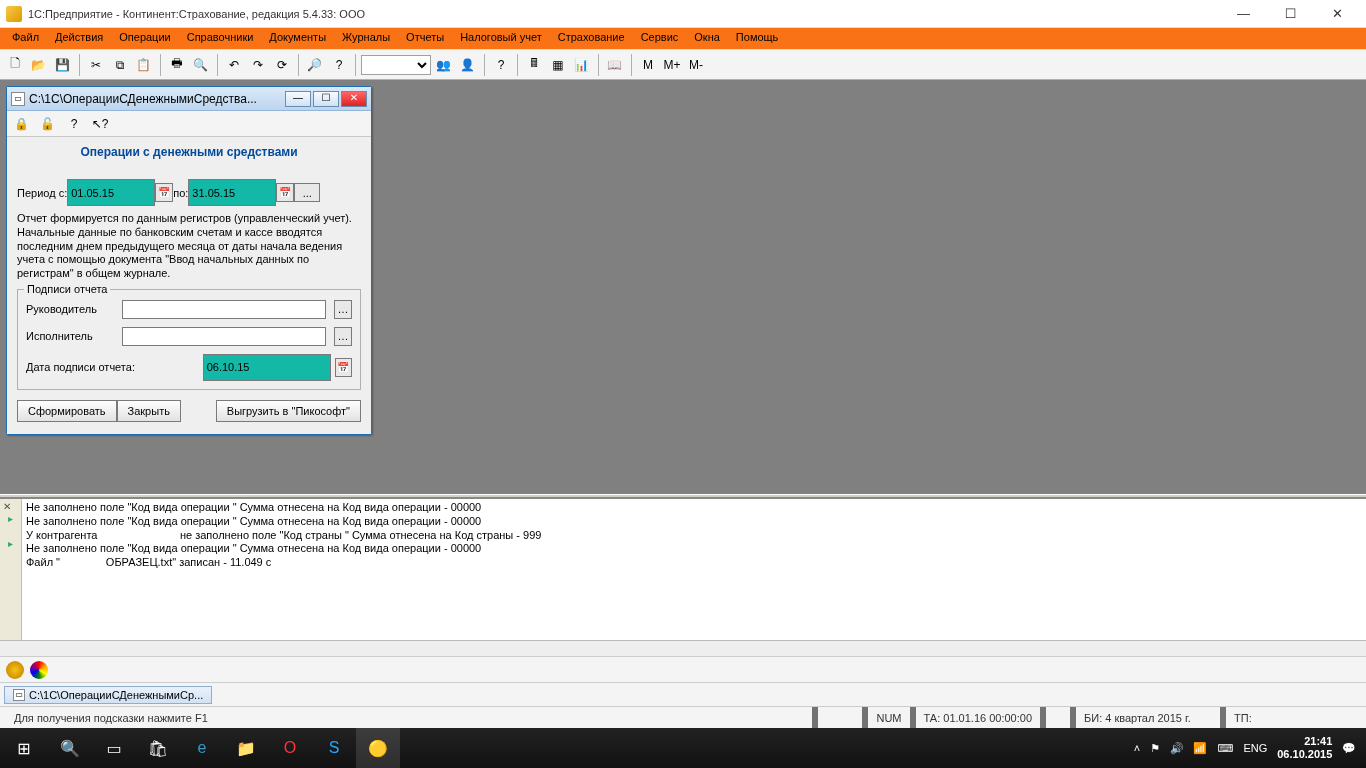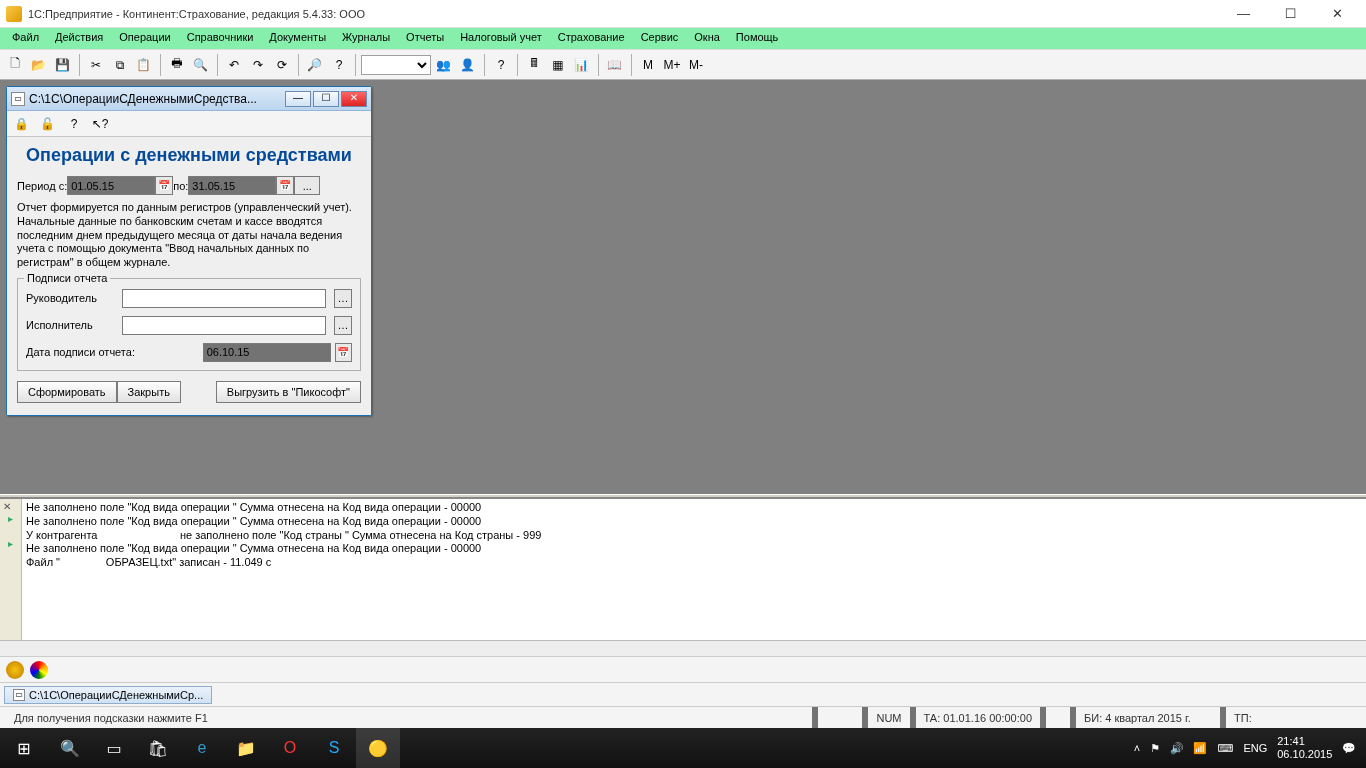--- a/index.html
+++ b/index.html
@@ -9,7 +9,7 @@
 .titlebar .title-text { flex: 1; color: #333; }
 .winctrls { display: flex; gap: 2px; }
 .winbtn { width: 45px; height: 22px; display: flex; align-items: center; justify-content: center; color: #333; font-size: 13px; cursor: pointer; }
-.menubar { background: #86efac; height: 22px; display: flex; align-items: stretch; padding: 0 4px; border-bottom: 1px solid #ddd; }
+.menubar { background: #f97316; height: 22px; display: flex; align-items: stretch; padding: 0 4px; border-bottom: 1px solid #ddd; }
 .menubar .mitem { padding: 3px 8px; cursor: pointer; color: #000; }
 .toolbar { background: #f4f4f4; height: 30px; display: flex; align-items: center; padding: 0 4px; border-bottom: 1px solid #b0b0b0; gap: 2px; }
 .tb-sep { width: 1px; height: 22px; background: #b0b0b0; margin: 0 3px; }

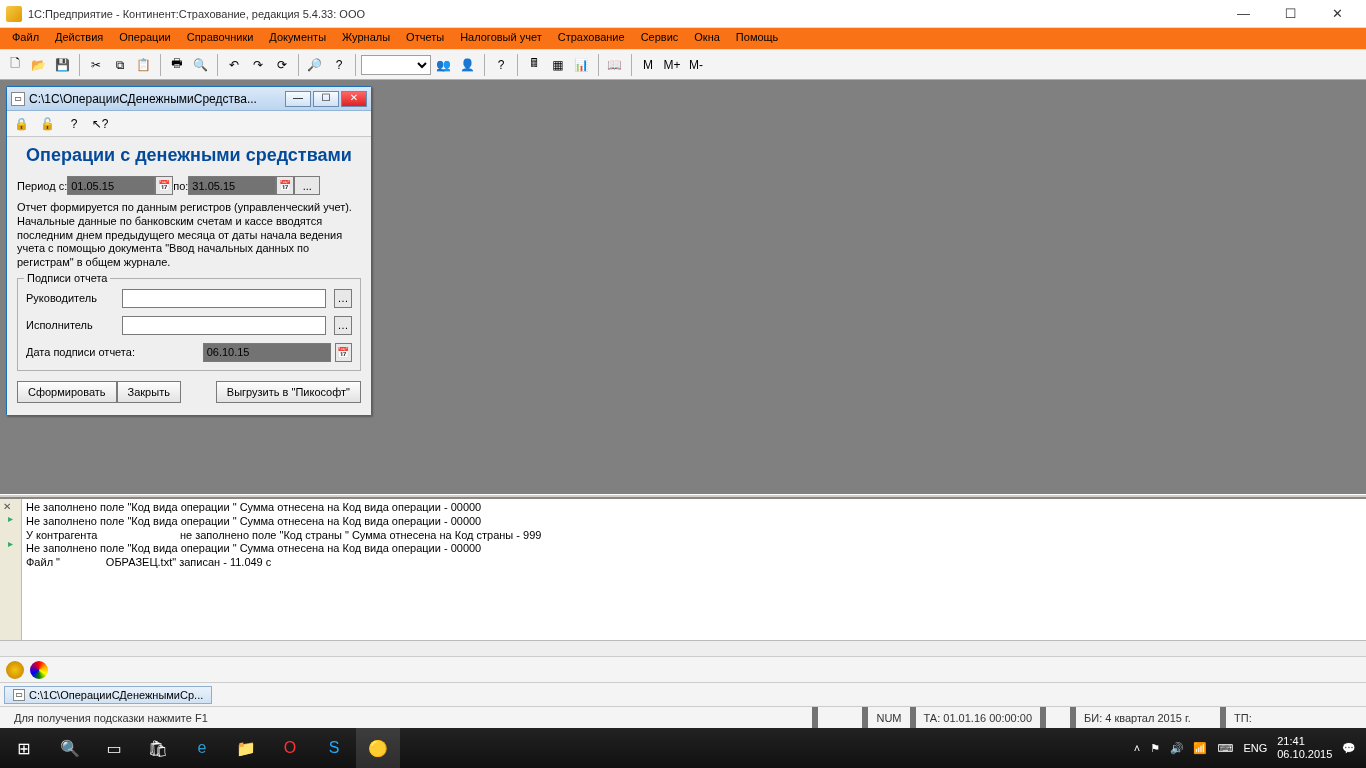--- a/index.html
+++ b/index.html
@@ -25,7 +25,7 @@
 .cw-btn.close { background: linear-gradient(#f66,#d22); color: #fff; }
 .cw-toolbar { height: 26px; background: #f4f4f4; border-bottom: 1px solid #c8c8c8; display: flex; align-items: center; padding: 0 4px; gap: 4px; }
 .cw-body { padding: 8px 10px 12px; background: #efefef; }
-.cw-heading { text-align: center; color: #034a9a; font-weight: bold; font-size: 18px; margin-bottom: 10px; }
+.cw-heading { text-align: center; color: #034a9a; font-weight: bold; font-size: 12px; margin-bottom: 20px; }
 .period-row { display: flex; align-items: center; gap: 0; margin-bottom: 6px; }
 .period-row label { color: #000; }
 .date-input { border: 1px solid #7a7a7a; background: #737373; height: 19px; width: 88px; padding: 0 3px; }

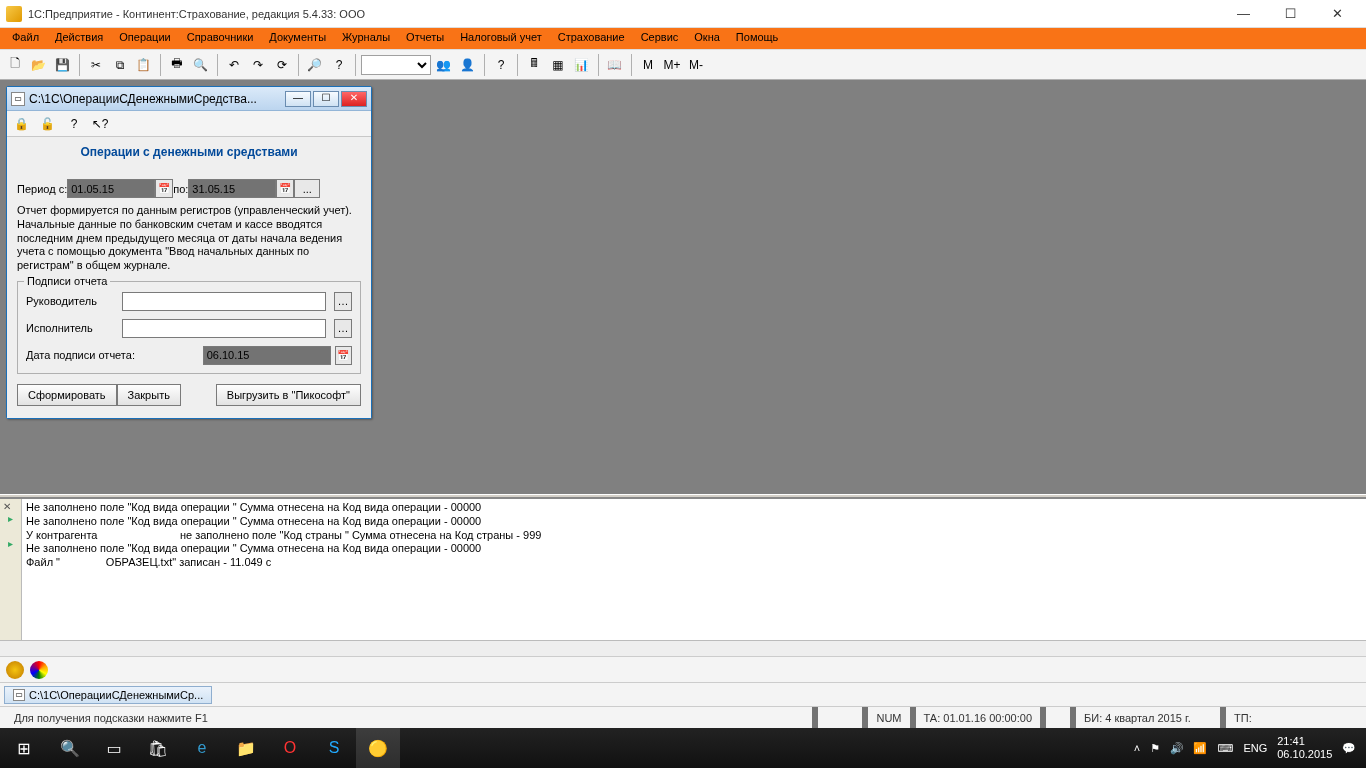--- a/index.html
+++ b/index.html
@@ -28,7 +28,7 @@
 .cw-heading { text-align: center; color: #034a9a; font-weight: bold; font-size: 12px; margin-bottom: 20px; }
 .period-row { display: flex; align-items: center; gap: 0; margin-bottom: 6px; }
 .period-row label { color: #000; }
-.date-input { border: 1px solid #7a7a7a; background: #737373; height: 19px; width: 88px; padding: 0 3px; }
+.date-input { border: 1px solid #7a7a7a; background: #14b8a6; height: 27px; width: 88px; padding: 0 3px; }
 .date-cal { width: 18px; height: 19px; border: 1px solid #7a7a7a; background: #e8e8e8; font-size:10px; cursor:pointer; display:flex;align-items:center;justify-content:center;}
 .dots-btn { width: 26px; height: 19px; border: 1px solid #7a7a7a; background: #e8e8e8; cursor: pointer; }
 .desc-text { color: #000; line-height: 1.25; margin-bottom: 8px; }

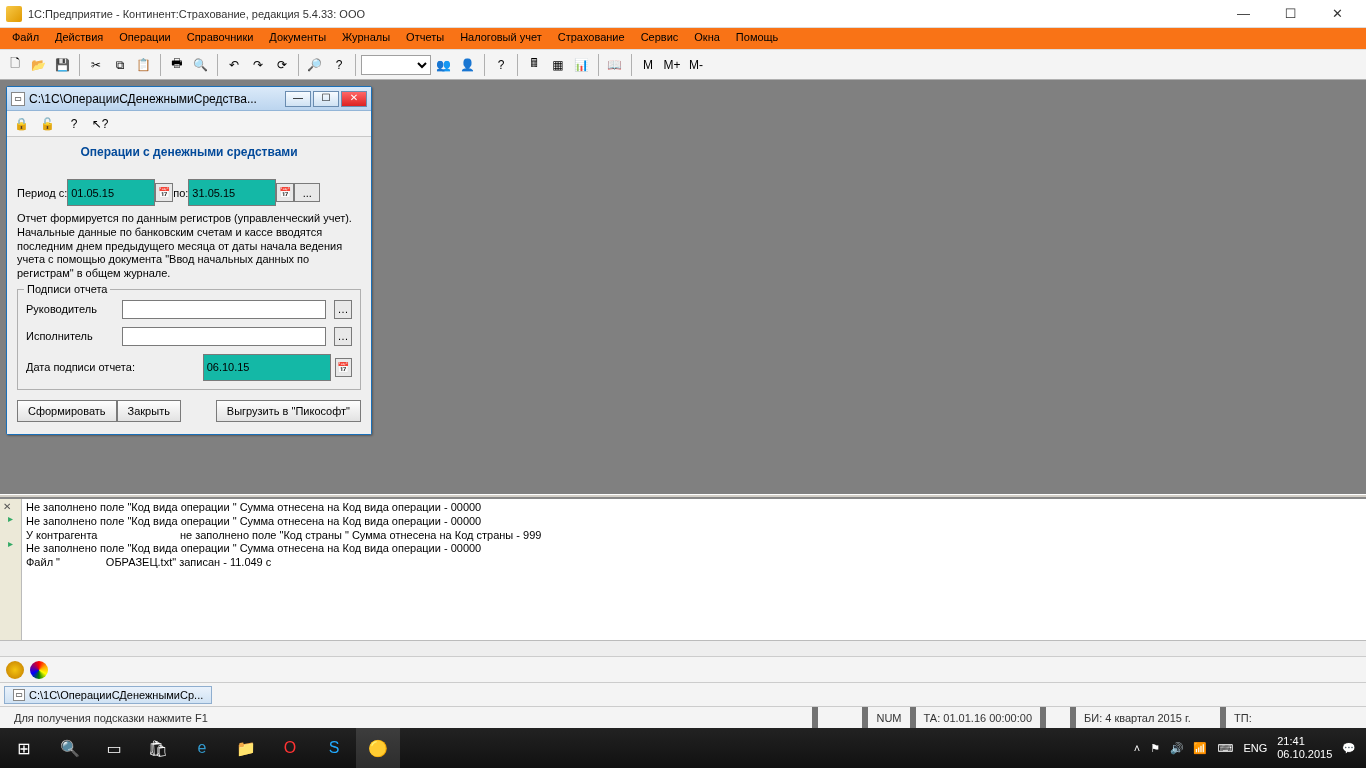--- a/index.html
+++ b/index.html
@@ -64,7 +64,7 @@
 .win-taskbar .ticon { width:44px; height:40px; display:flex;align-items:center;justify-content:center; font-size:16px; cursor:pointer;}
 .win-taskbar .spacer { flex:1; }
 .win-taskbar .tray { display:flex; align-items:center; gap:10px; padding:0 10px; font-size:11px; }
-.win-taskbar .clock { text-align:left; line-height:1.2; }
+.win-taskbar .clock { text-align:right; line-height:1.2;font-weight:bold; }
 </style>
 </head>
 <body>

